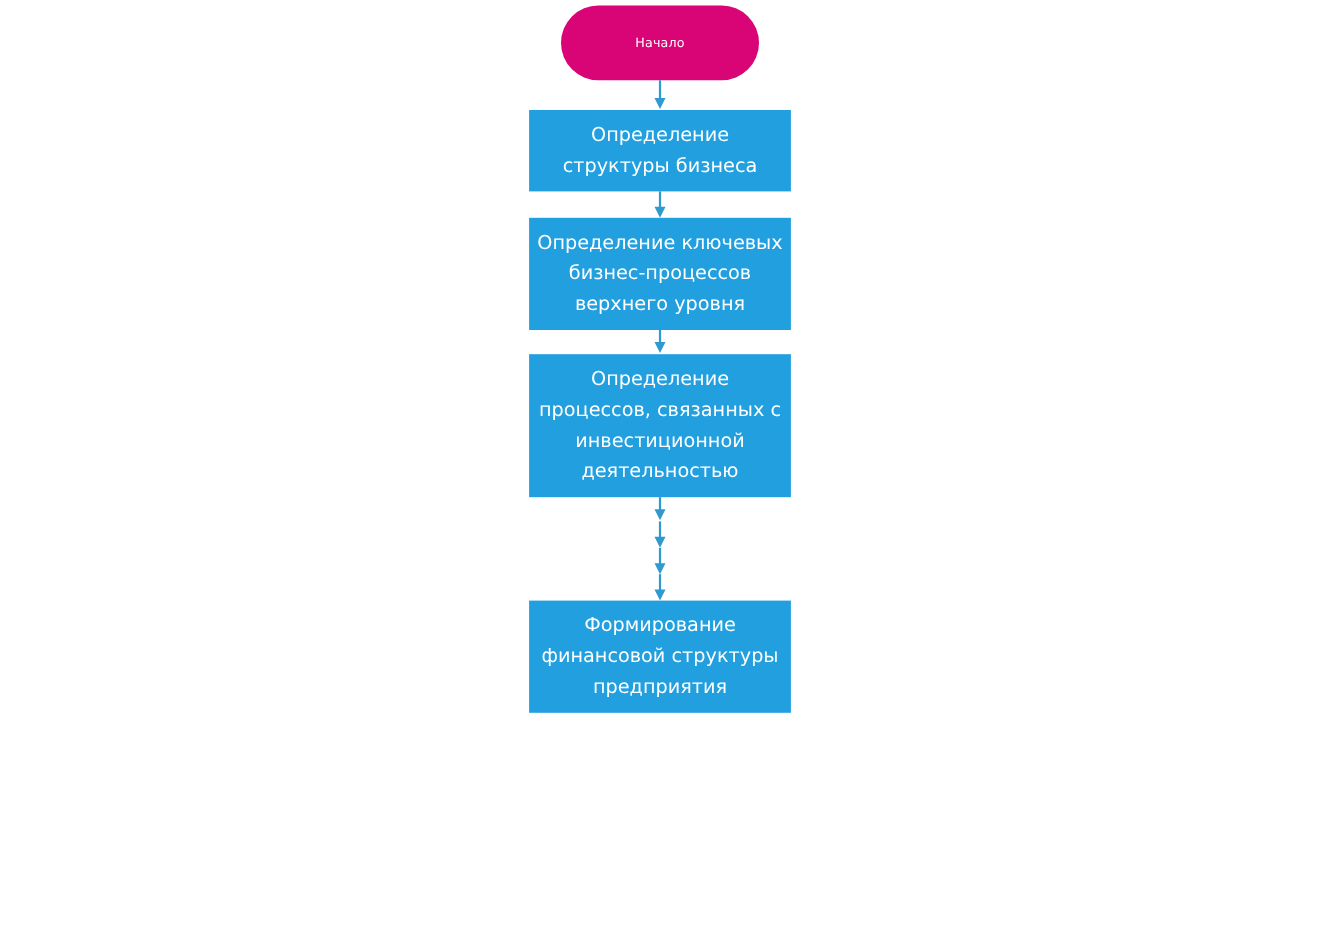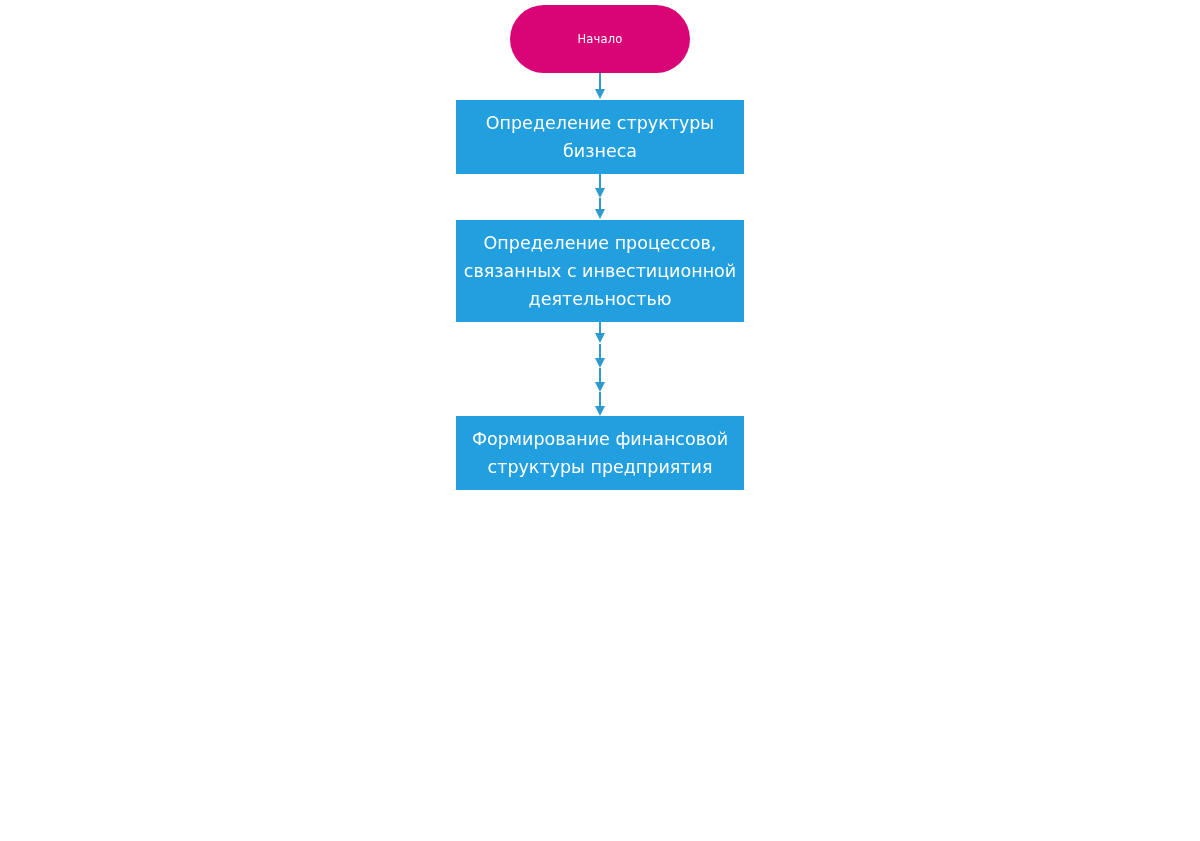--- a/index.html
+++ b/index.html
@@ -47,7 +47,7 @@
   }
   
   .process {
-    width: 288px;
+    width: 238px;
     background: #229fdf;
     color: #ffffff;
     display: flex;

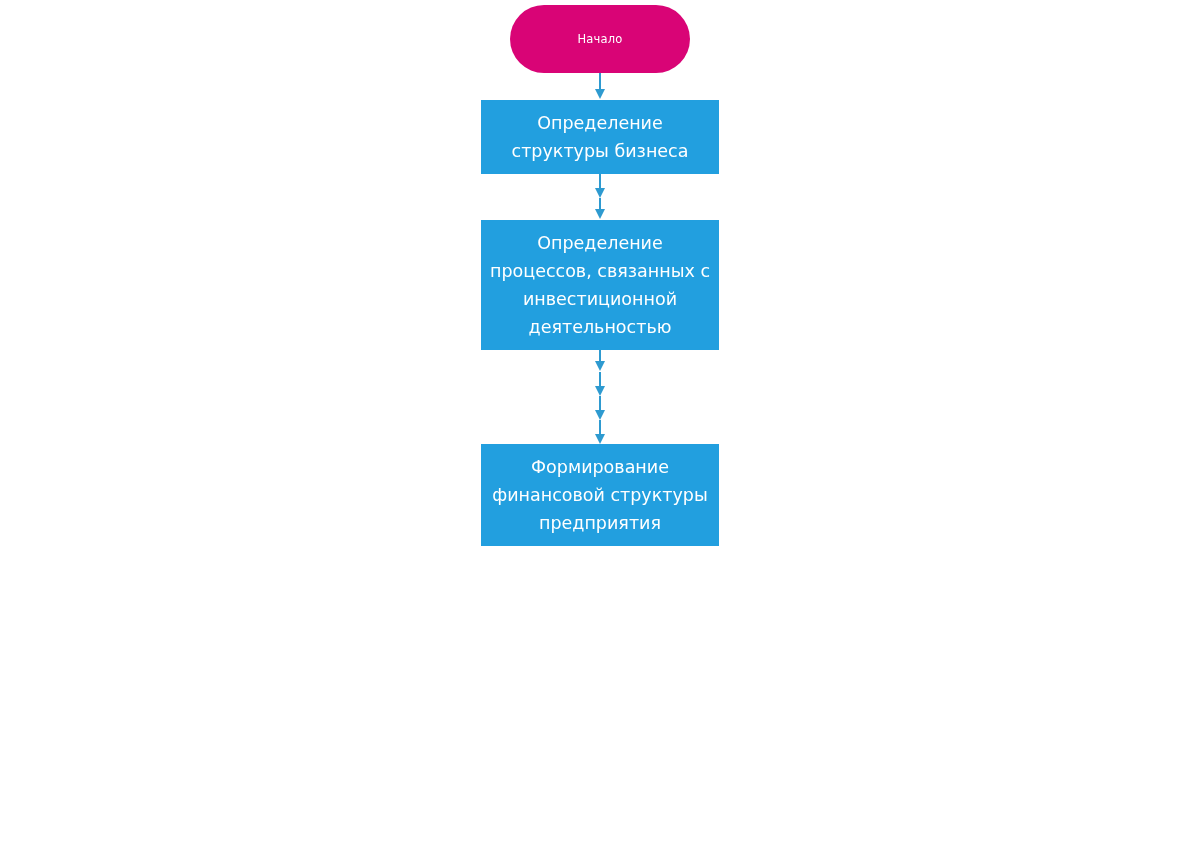--- a/index.html
+++ b/index.html
@@ -126,6 +126,9 @@
       <span class="head"></span>
     </div>
 
+    <div class="process h3">
+      <span class="lbl">Определение ключевых бизнес-процессов верхнего уровня</span>
+    </div>
 
     <div class="connector short">
       <span class="stem"></span>

